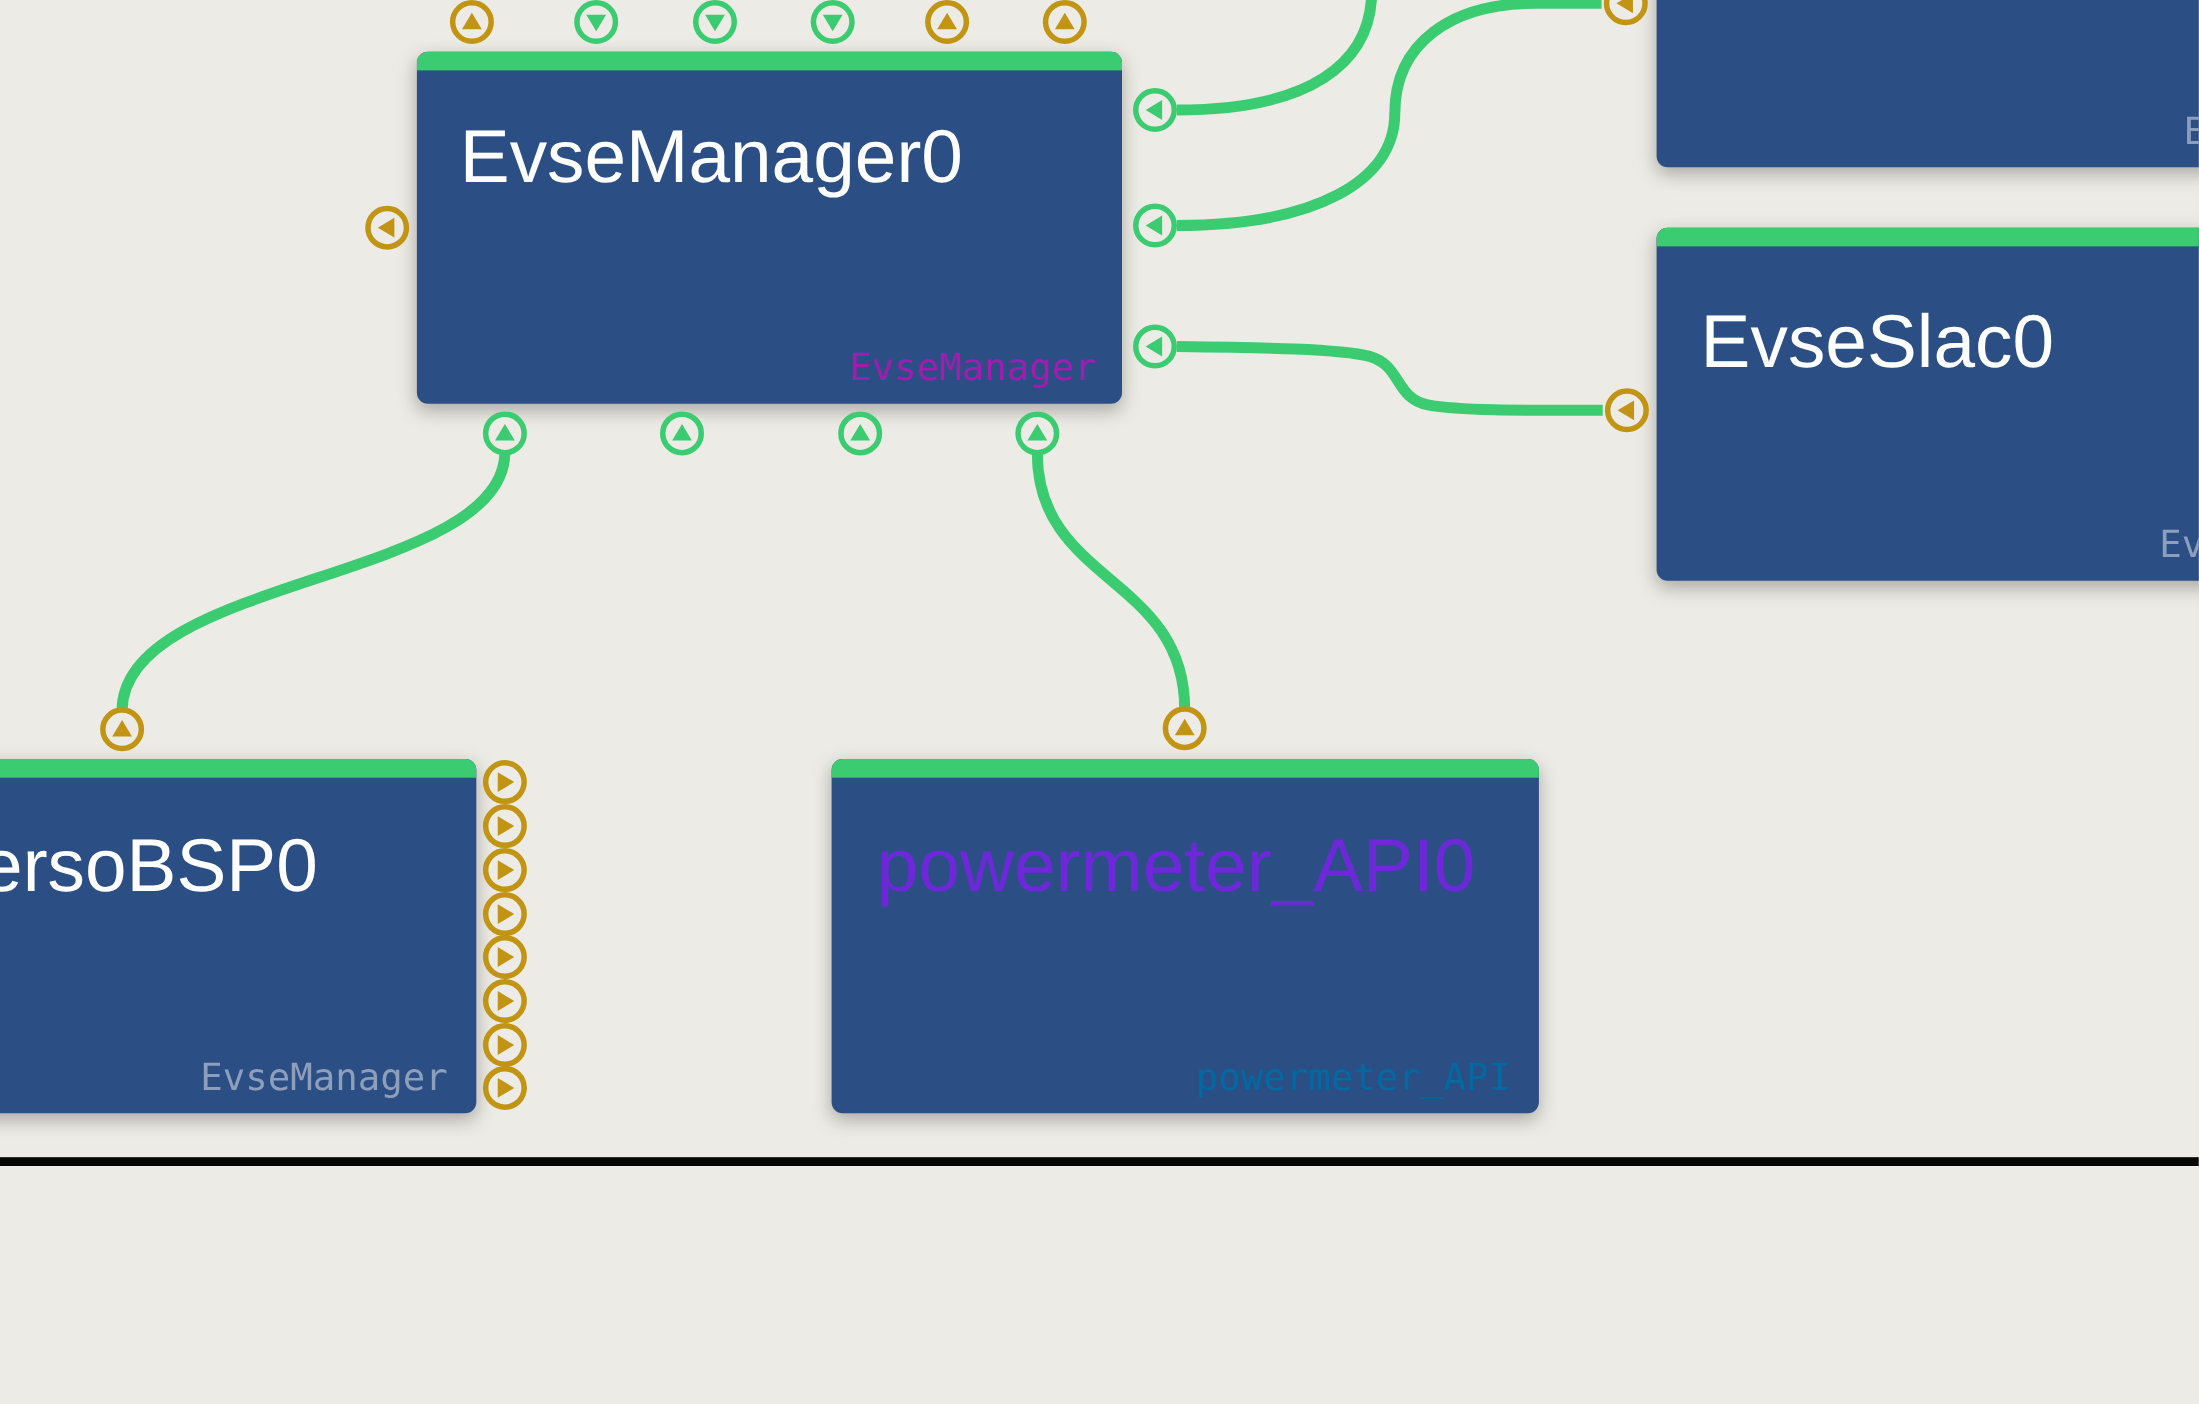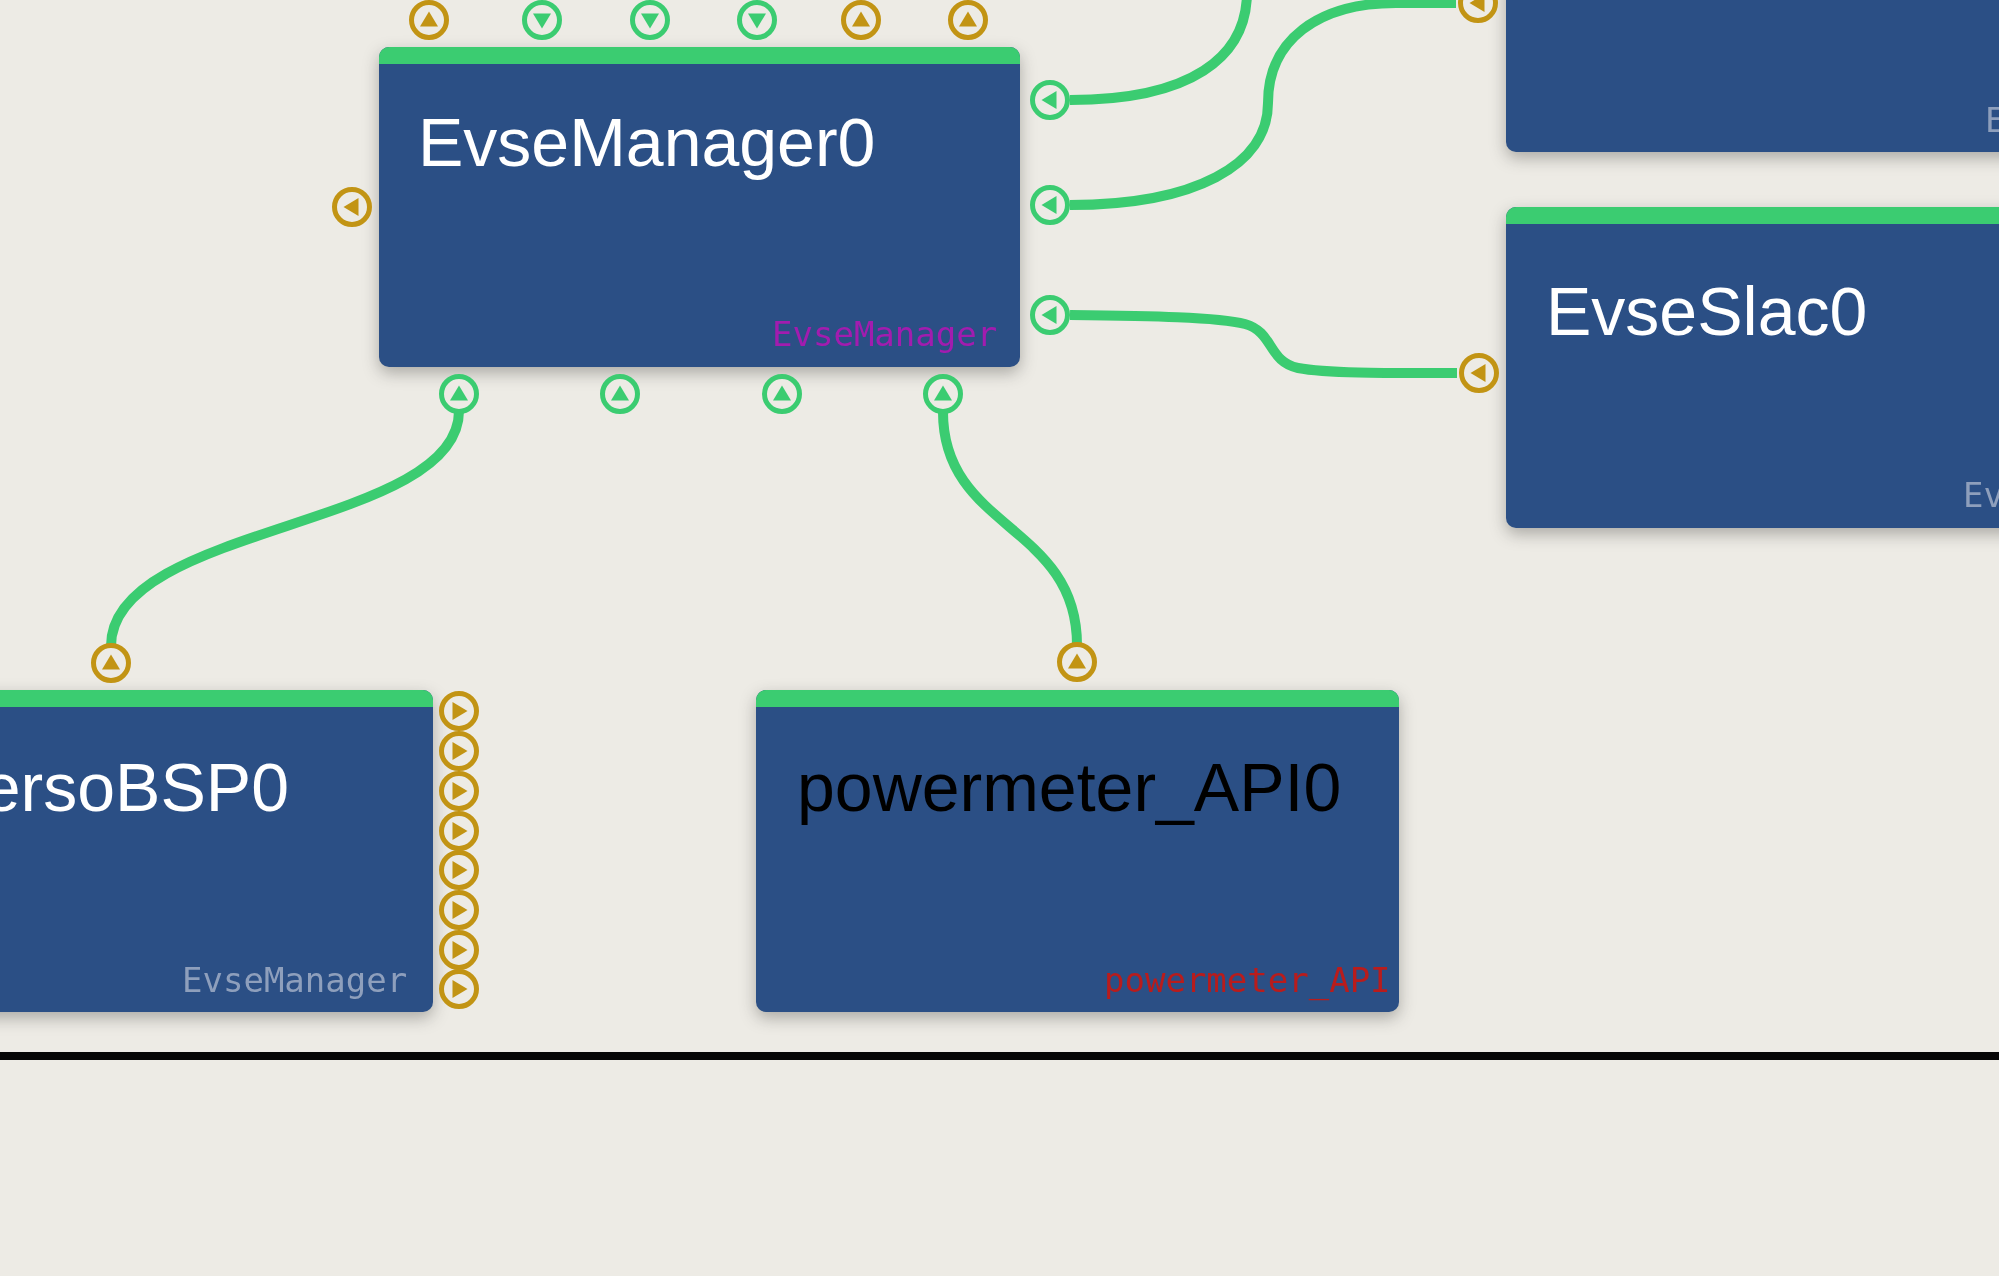--- a/index.html
+++ b/index.html
@@ -172,7 +172,7 @@
       <div class="type-label" style="left: 1963px; top: 476px; color: rgb(142, 159, 188);">Ev</div>
       <div class="node-title" style="left: -176px; top: 748px; color: rgb(255, 255, 255);">PhyVersoBSP0</div>
       <div class="type-label" style="left: 182px; top: 961px; color: rgb(142, 159, 188);">EvseManager</div>
-      <div class="node-title" style="left: 797px; top: 748px; color: #000000;">powermeter_API0</div>
+      <div class="node-title" style="left: 797px; top: 748px; color: #6d28d9;">powermeter_API0</div>
       <div class="type-label" style="left: 1087px; top: 961px; color: #b91c1c; margin-left: 17px;">powermeter_API</div>
     </div>
   <div id="bottom-bar" style="background: rgb(6, 6, 6);"></div>

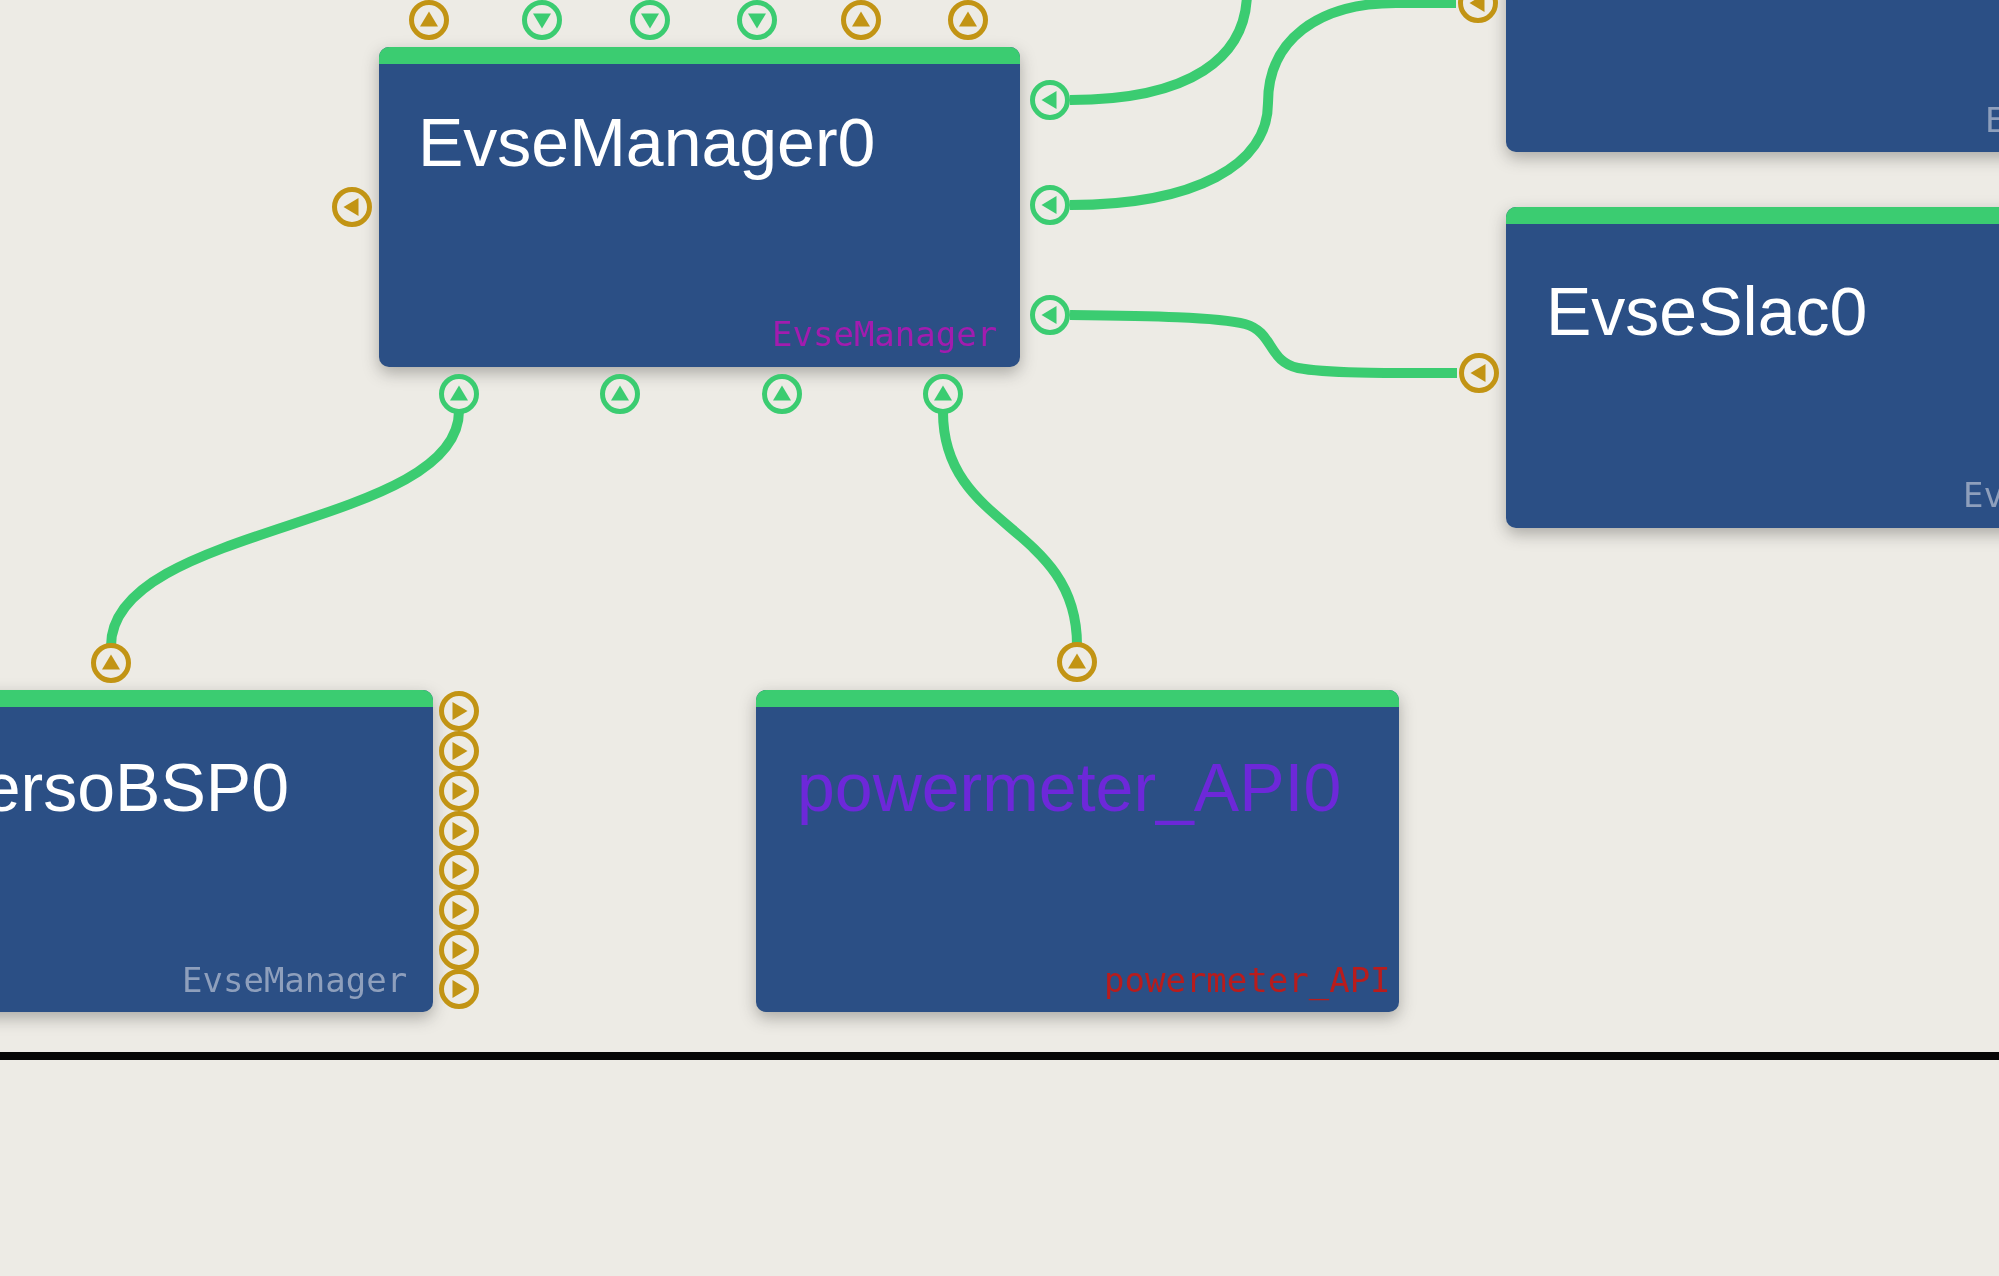--- a/index.html
+++ b/index.html
@@ -173,7 +173,7 @@
       <div class="node-title" style="left: -176px; top: 748px; color: rgb(255, 255, 255);">PhyVersoBSP0</div>
       <div class="type-label" style="left: 182px; top: 961px; color: rgb(142, 159, 188);">EvseManager</div>
       <div class="node-title" style="left: 797px; top: 748px; color: #6d28d9;">powermeter_API0</div>
-      <div class="type-label" style="left: 1087px; top: 961px; color: #b91c1c; margin-left: 17px;">powermeter_API</div>
+      <div class="type-label" style="left: 1087px; top: 961px; color: #0369a1;">powermeter_API</div>
     </div>
   <div id="bottom-bar" style="background: rgb(6, 6, 6);"></div>
 </div>

